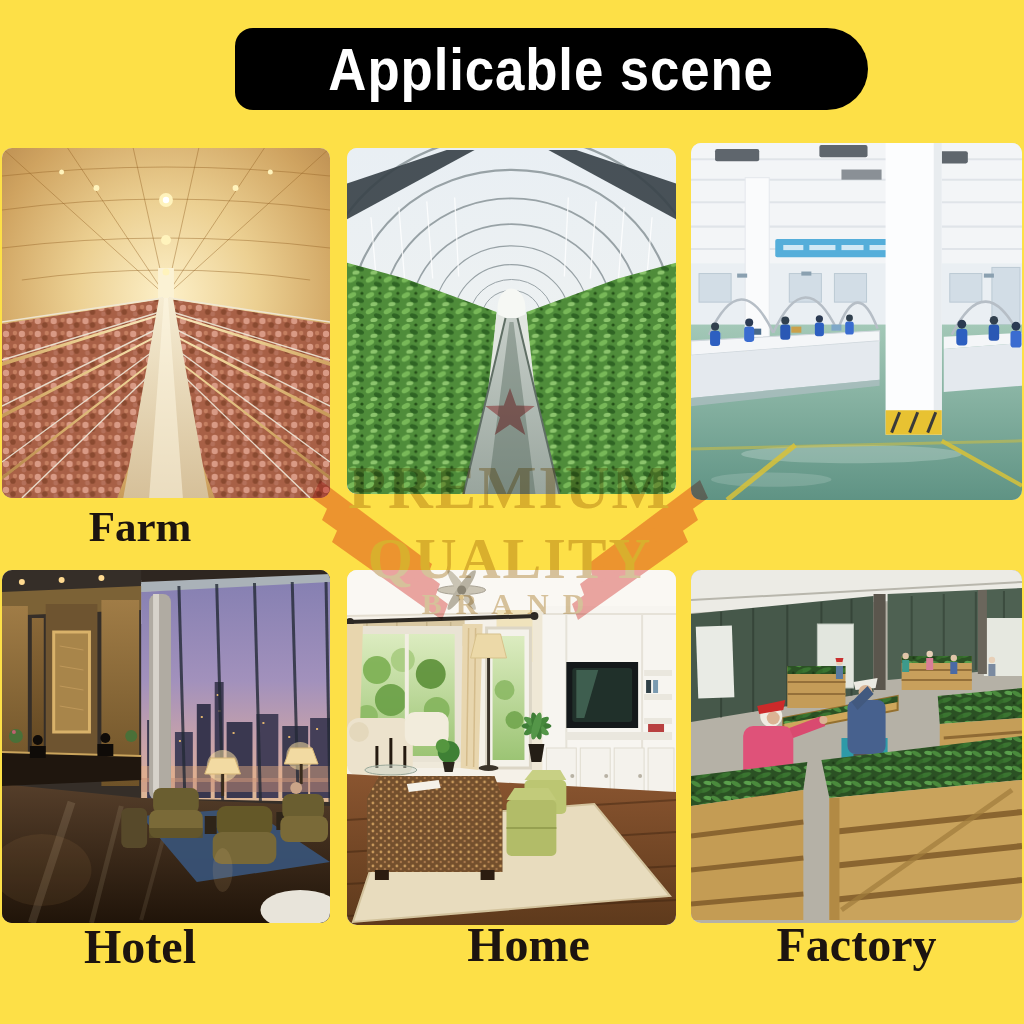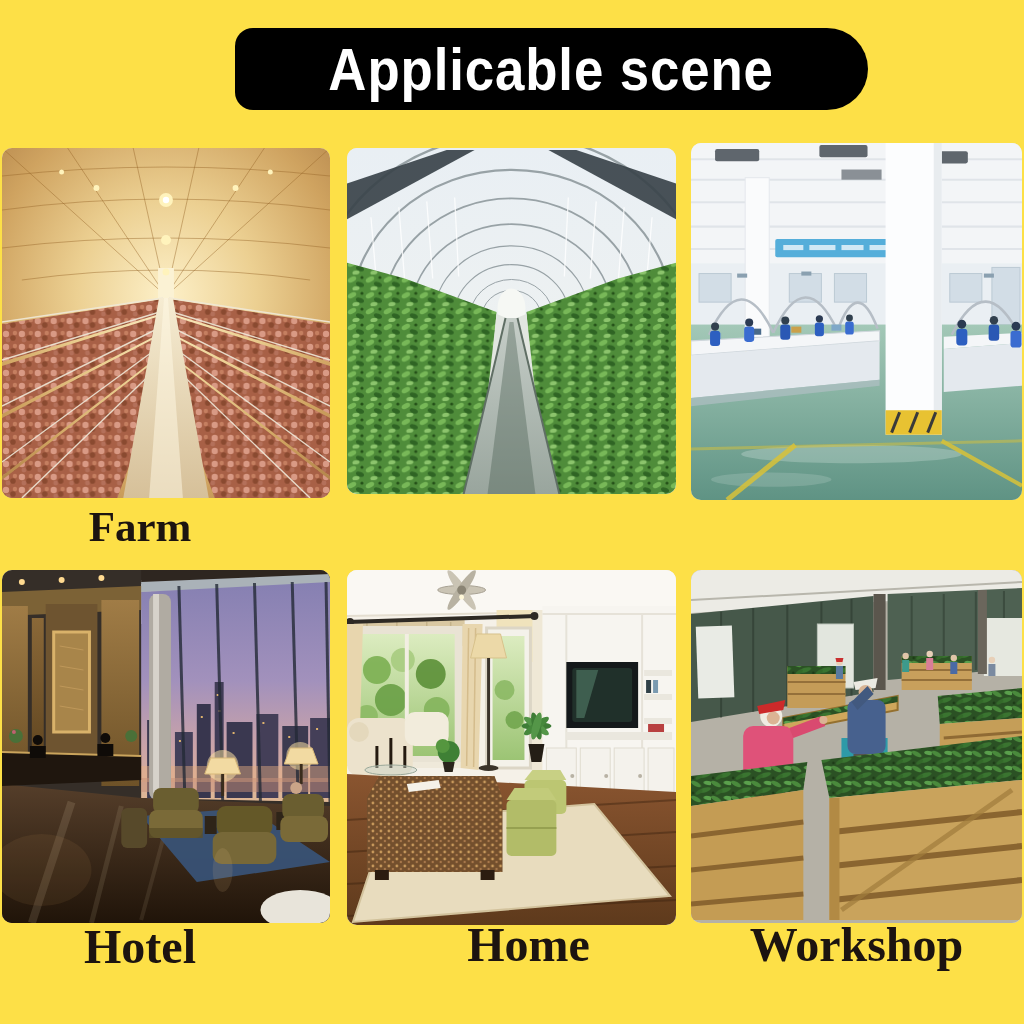--- a/index.html
+++ b/index.html
@@ -664,6 +664,24 @@
   <div class="caption r2c" id="c-home">Home</div>
   <div class="caption r2c" id="c-workshop">Workshop</div>
 
+  <div class="watermark">
+    <svg viewBox="0 0 420 250" width="420" height="250">
+      <polygon points="210,8 216.2,25.5 234.7,26 220,37.2 225.3,55 210,44.5 194.7,55 200,37.2 185.3,26 203.8,25.5" fill="#db8a8c"></polygon>
+      <g fill="#eda2a0">
+        <path d="M20,100 L132,184 L126,200 L12,118 Z"></path>
+        <path d="M30,122 L140,204 L134,220 L22,140 Z"></path>
+        <path d="M40,144 L148,224 L142,240 L32,162 Z"></path>
+      </g>
+      <g transform="translate(420,0) scale(-1,1)" fill="#eda2a0">
+        <path d="M20,100 L132,184 L126,200 L12,118 Z"></path>
+        <path d="M30,122 L140,204 L134,220 L22,140 Z"></path>
+        <path d="M40,144 L148,224 L142,240 L32,162 Z"></path>
+      </g>
+      <text x="210" y="128" text-anchor="middle" font-family="Liberation Serif, DejaVu Serif, serif" font-weight="bold" font-size="62" letter-spacing="2" fill="#d8c29a">PREMIUM</text>
+      <text x="210" y="198" text-anchor="middle" font-family="Liberation Serif, DejaVu Serif, serif" font-weight="bold" font-size="58" letter-spacing="2" fill="#d8c29a">QUALITY</text>
+      <text x="210" y="234" text-anchor="middle" font-family="Liberation Serif, DejaVu Serif, serif" font-weight="bold" font-size="30" letter-spacing="14" fill="#d8c29a">BRAND</text>
+    </svg>
+  </div>
 
 </div>
 

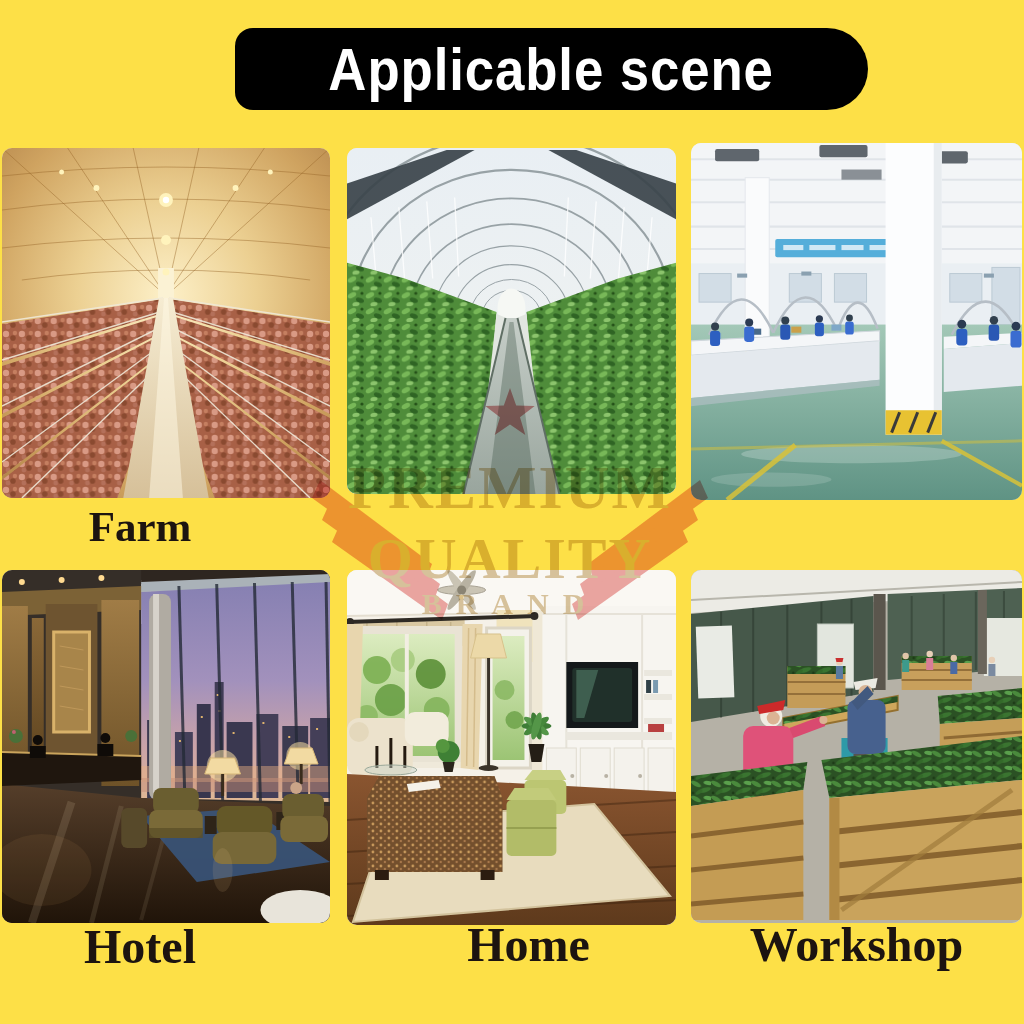--- a/index.html
+++ b/index.html
@@ -662,7 +662,7 @@
   <div class="caption r1c" id="c-farm">Farm</div>
   <div class="caption r2c" id="c-hotel">Hotel</div>
   <div class="caption r2c" id="c-home">Home</div>
-  <div class="caption r2c" id="c-workshop">Workshop</div>
+  <div class="caption r2c" id="c-workshop">Factory</div>
 
   <div class="watermark">
     <svg viewBox="0 0 420 250" width="420" height="250">

